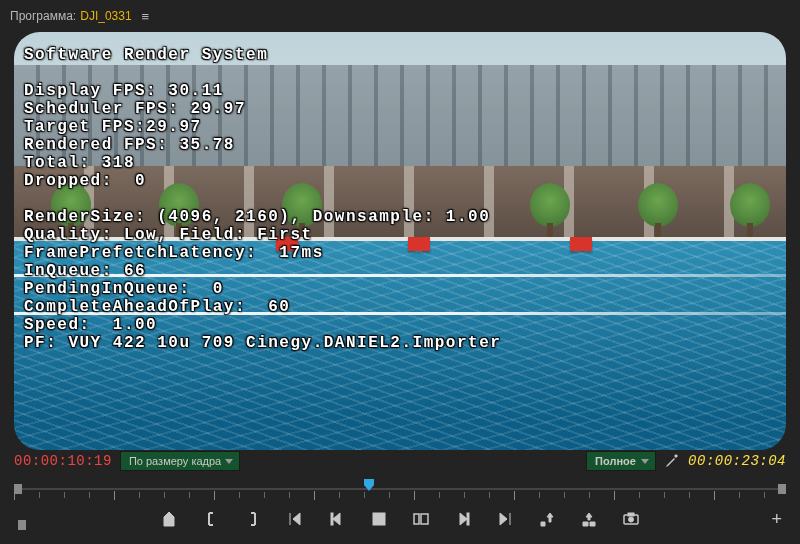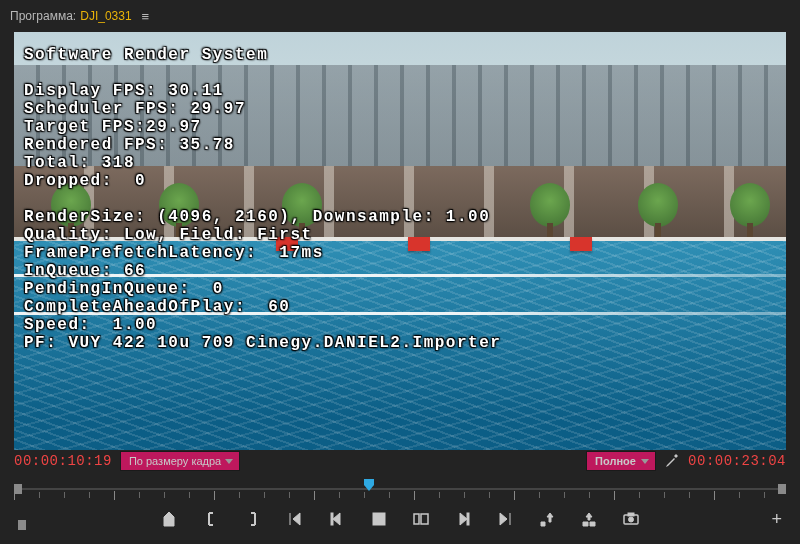--- a/index.html
+++ b/index.html
@@ -30,6 +30,7 @@
     width: 772px;
     height: 418px;
     overflow: hidden;
+    border-radius: 26px;
   }
   .scene {
     position: absolute;

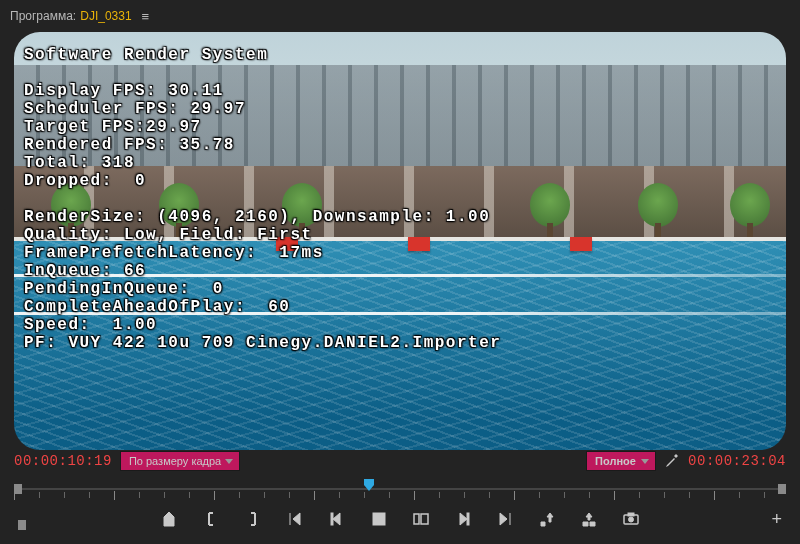--- a/index.html
+++ b/index.html
@@ -91,7 +91,7 @@
   .tc-blue { color: #ef4444; }
   .tc-white { color: #ef4444; margin-left:auto; }
   .dd {
-    background:#be185d; border:1px solid #1a1a1a;
+    background:#14532d; border:1px solid #1a1a1a;
     height:20px; display:flex; align-items:center;
     padding:0 18px 0 8px; color:#c8c8c8; font-size:11px;
     position:relative; min-width:110px;

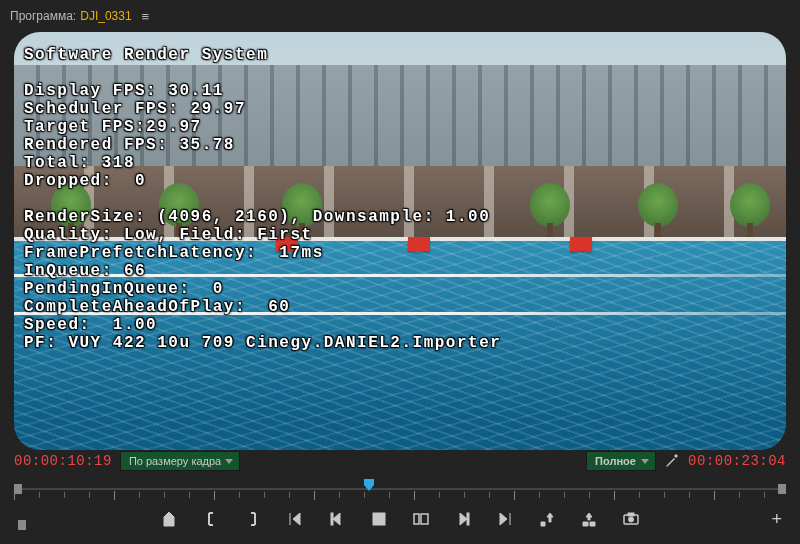--- a/index.html
+++ b/index.html
@@ -89,7 +89,7 @@
   }
   .tc { font-family: "Consolas","Courier New",monospace; font-size: 14px; letter-spacing:.5px;}
   .tc-blue { color: #ef4444; }
-  .tc-white { color: #ef4444; margin-left:auto; }
+  .tc-white { color: #fde047; margin-left:auto;font-style:italic; }
   .dd {
     background:#14532d; border:1px solid #1a1a1a;
     height:20px; display:flex; align-items:center;

